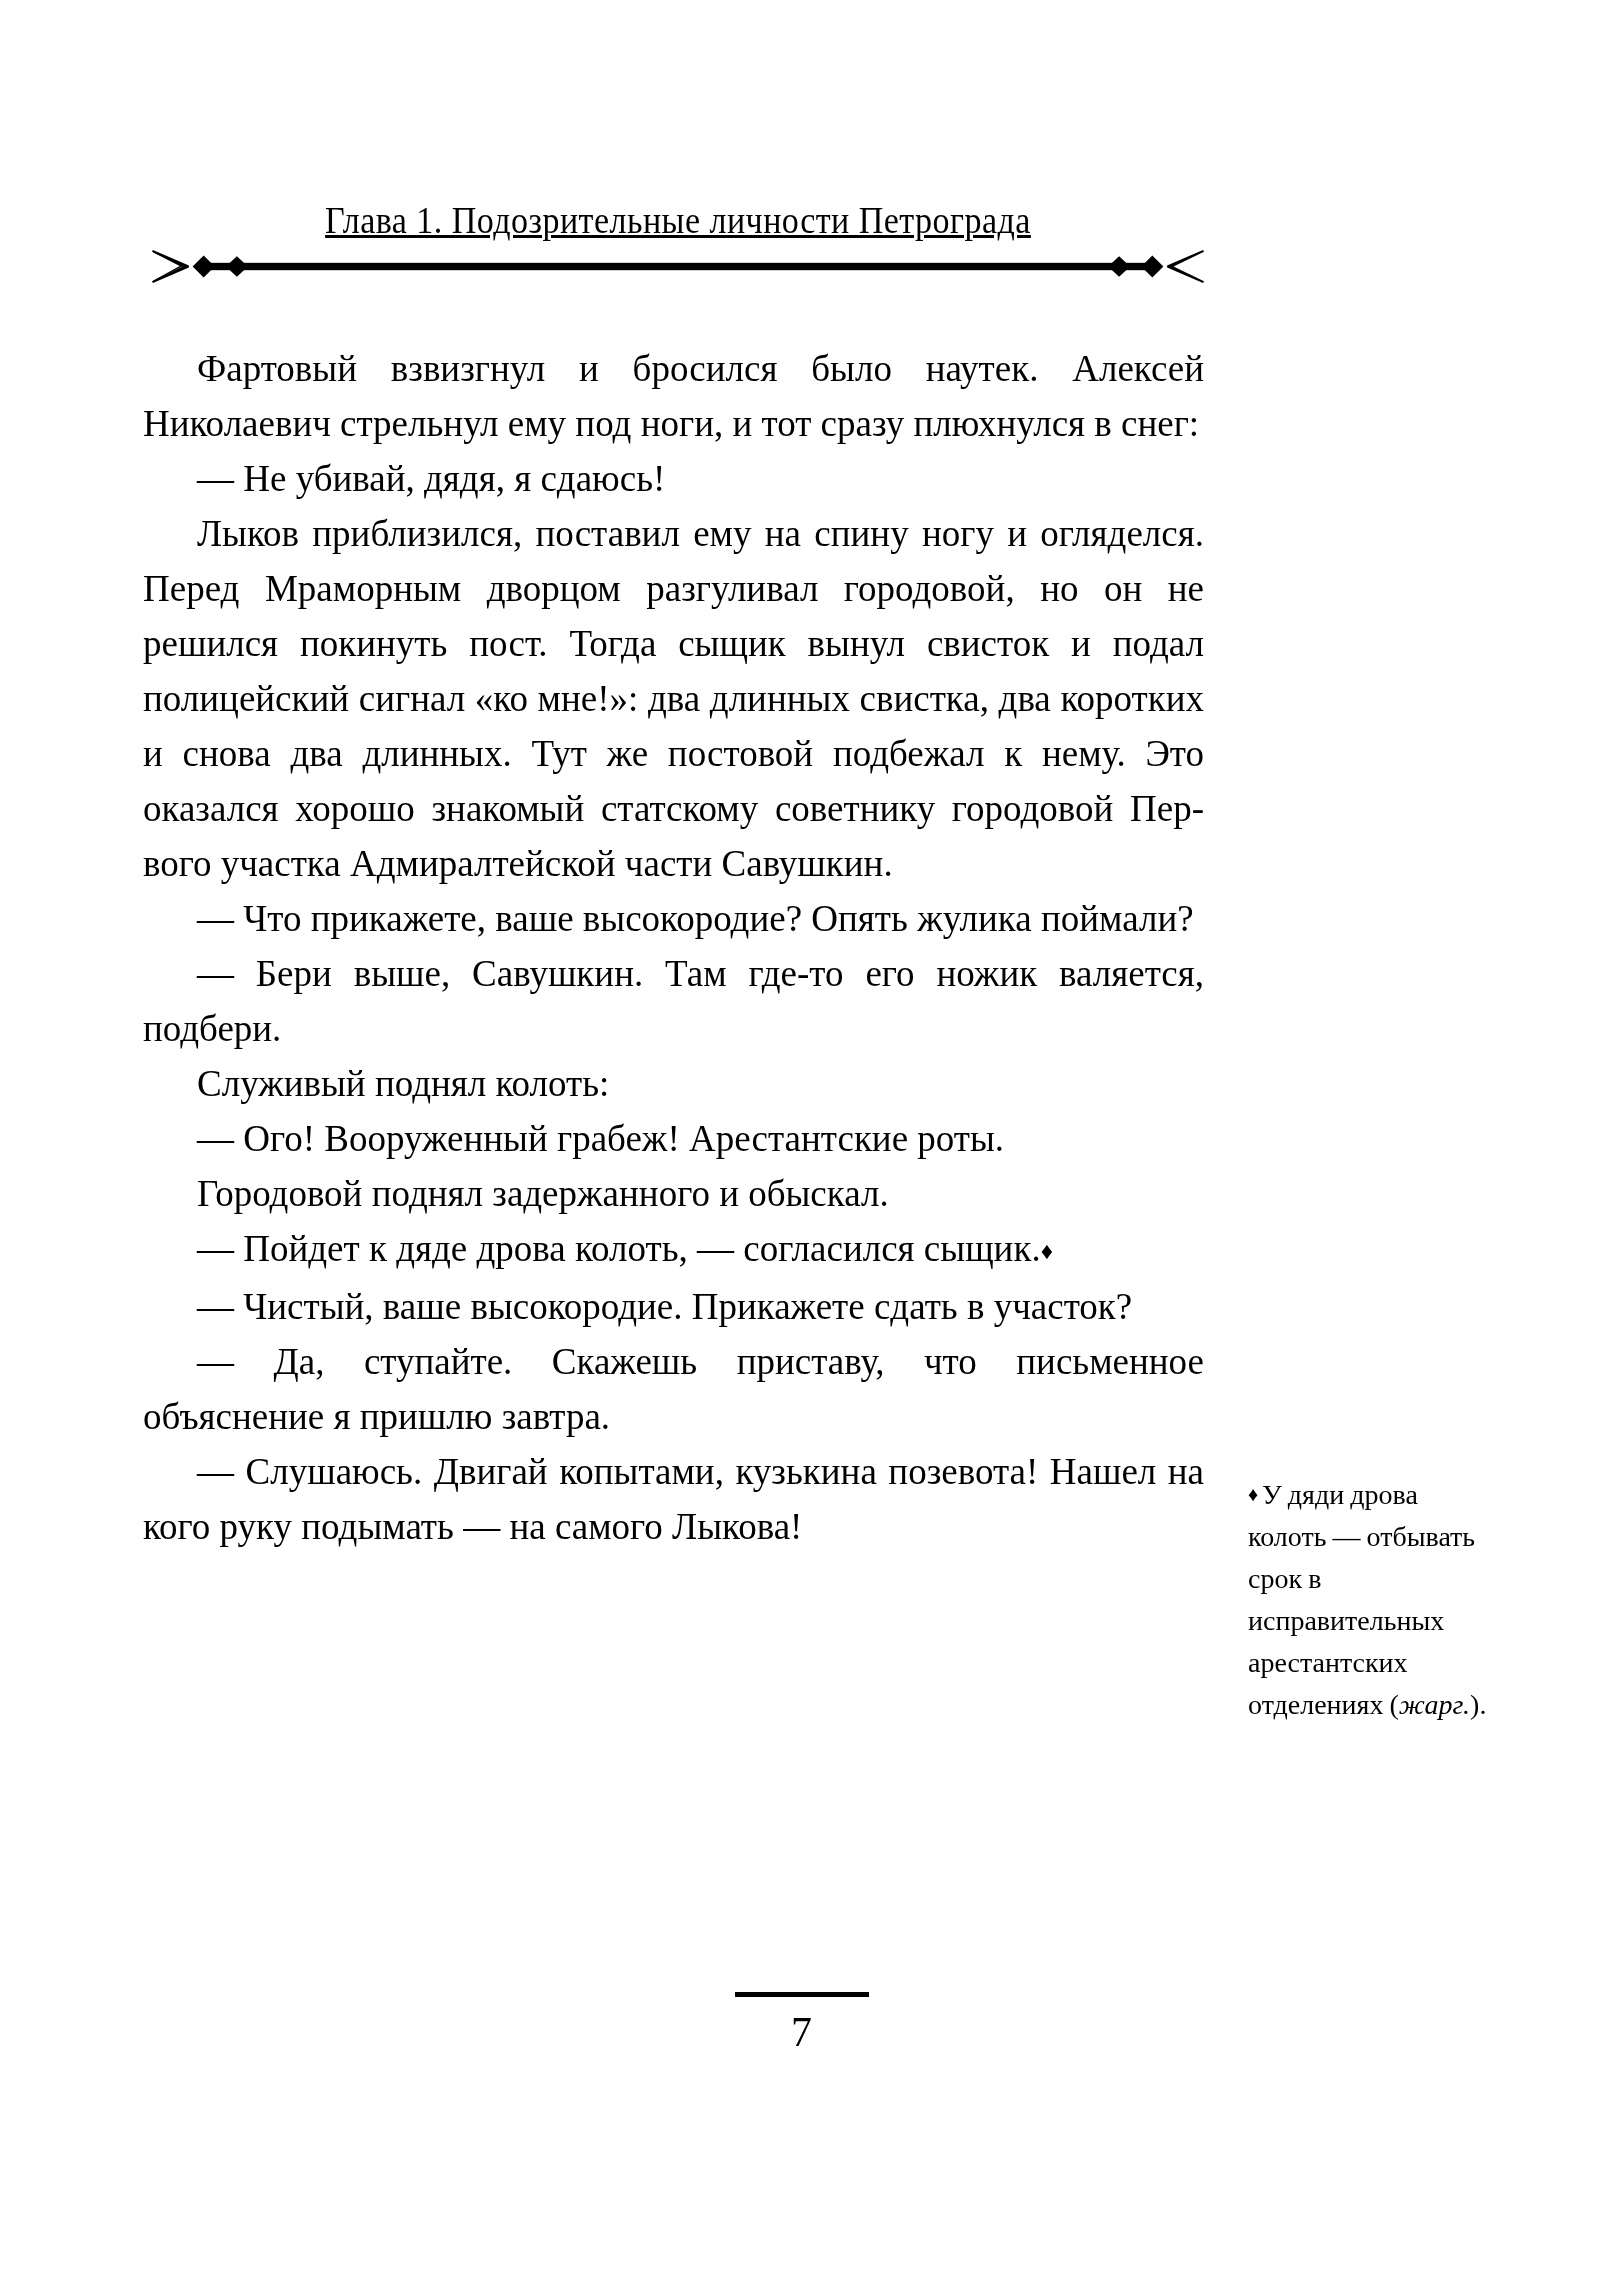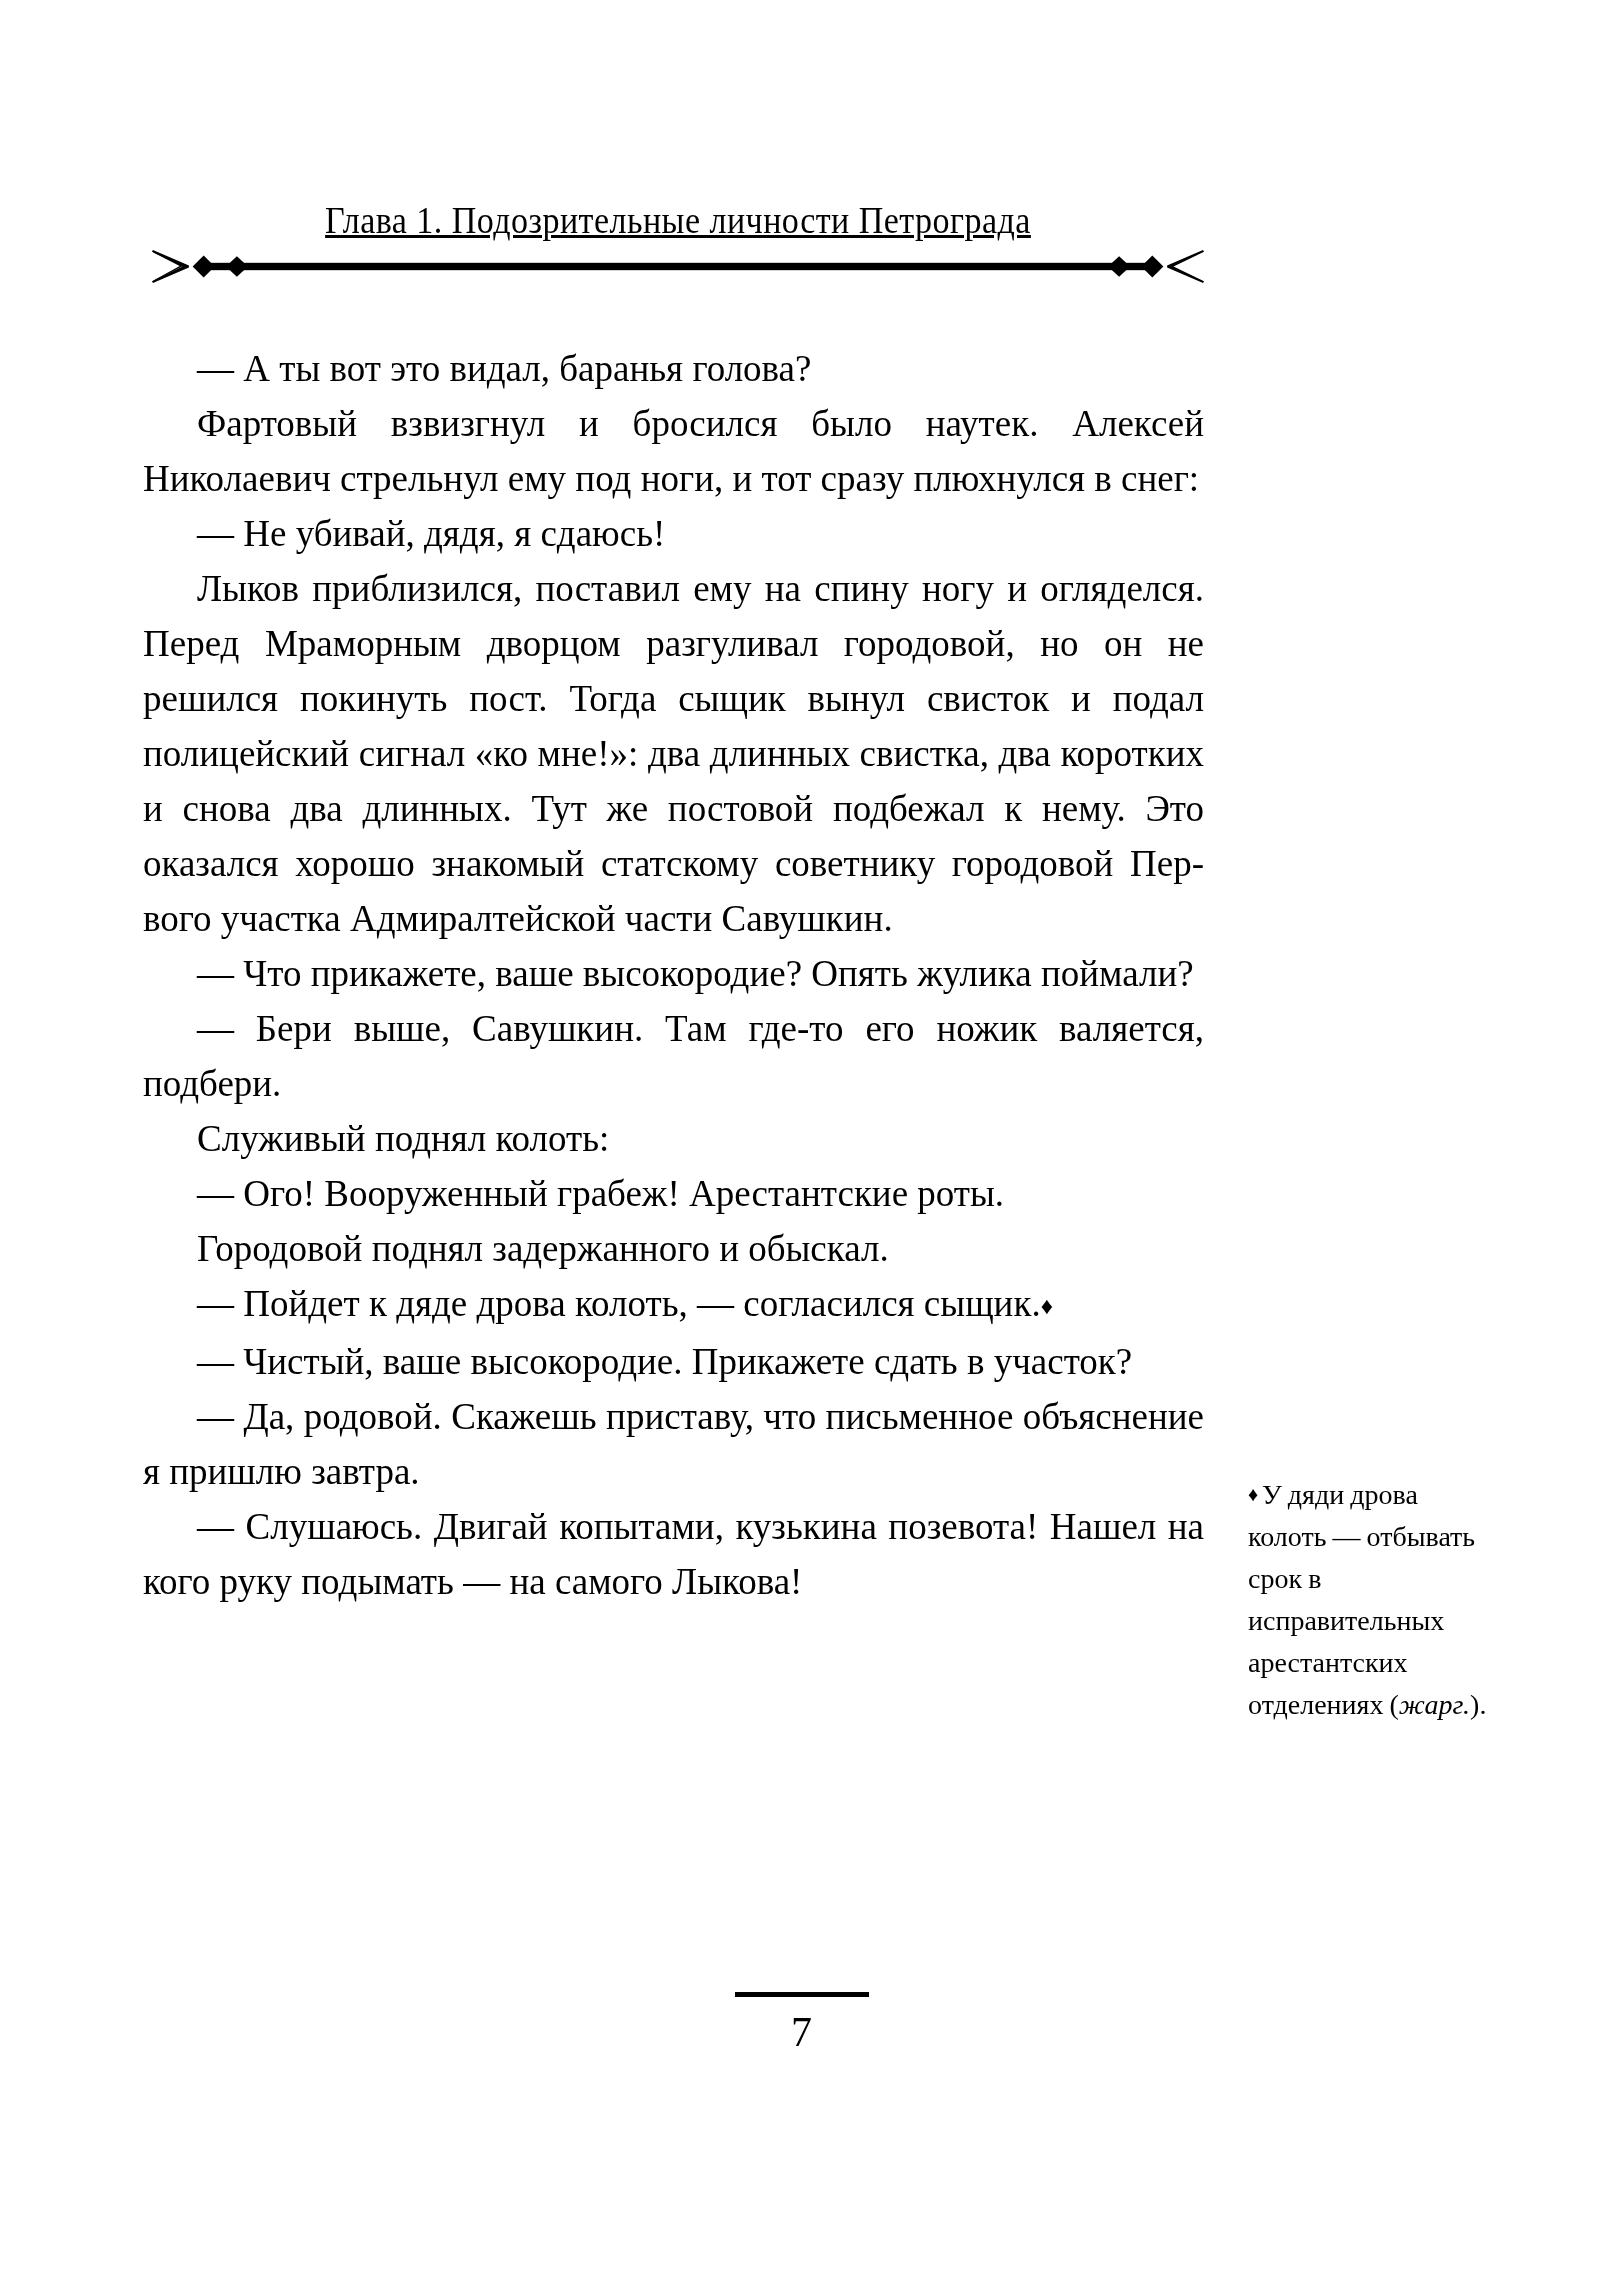--- a/index.html
+++ b/index.html
@@ -145,7 +145,6 @@
   </div>
 
   <div class="text-column">
-    <p>— А ты вот это видал, баранья голова?</p>
     <p>Фартовый взвизгнул и бросился было наутек. Алек­сей Николаевич стрельнул ему под ноги, и тот сразу плюхнулся в снег:</p>
     <p>— Не убивай, дядя, я сдаюсь!</p>
     <p>Лыков приблизился, поставил ему на спину ногу и огляделся. Перед Мраморным дворцом разгуливал го­родовой, но он не решился покинуть пост. Тогда сыщик вынул свисток и подал полицейский сигнал «ко мне!»: два длинных свистка, два коротких и снова два длин­ных. Тут же постовой подбежал к нему. Это оказался хорошо знакомый статскому советнику городовой Пер­вого участка Адмиралтейской части Савушкин.</p>

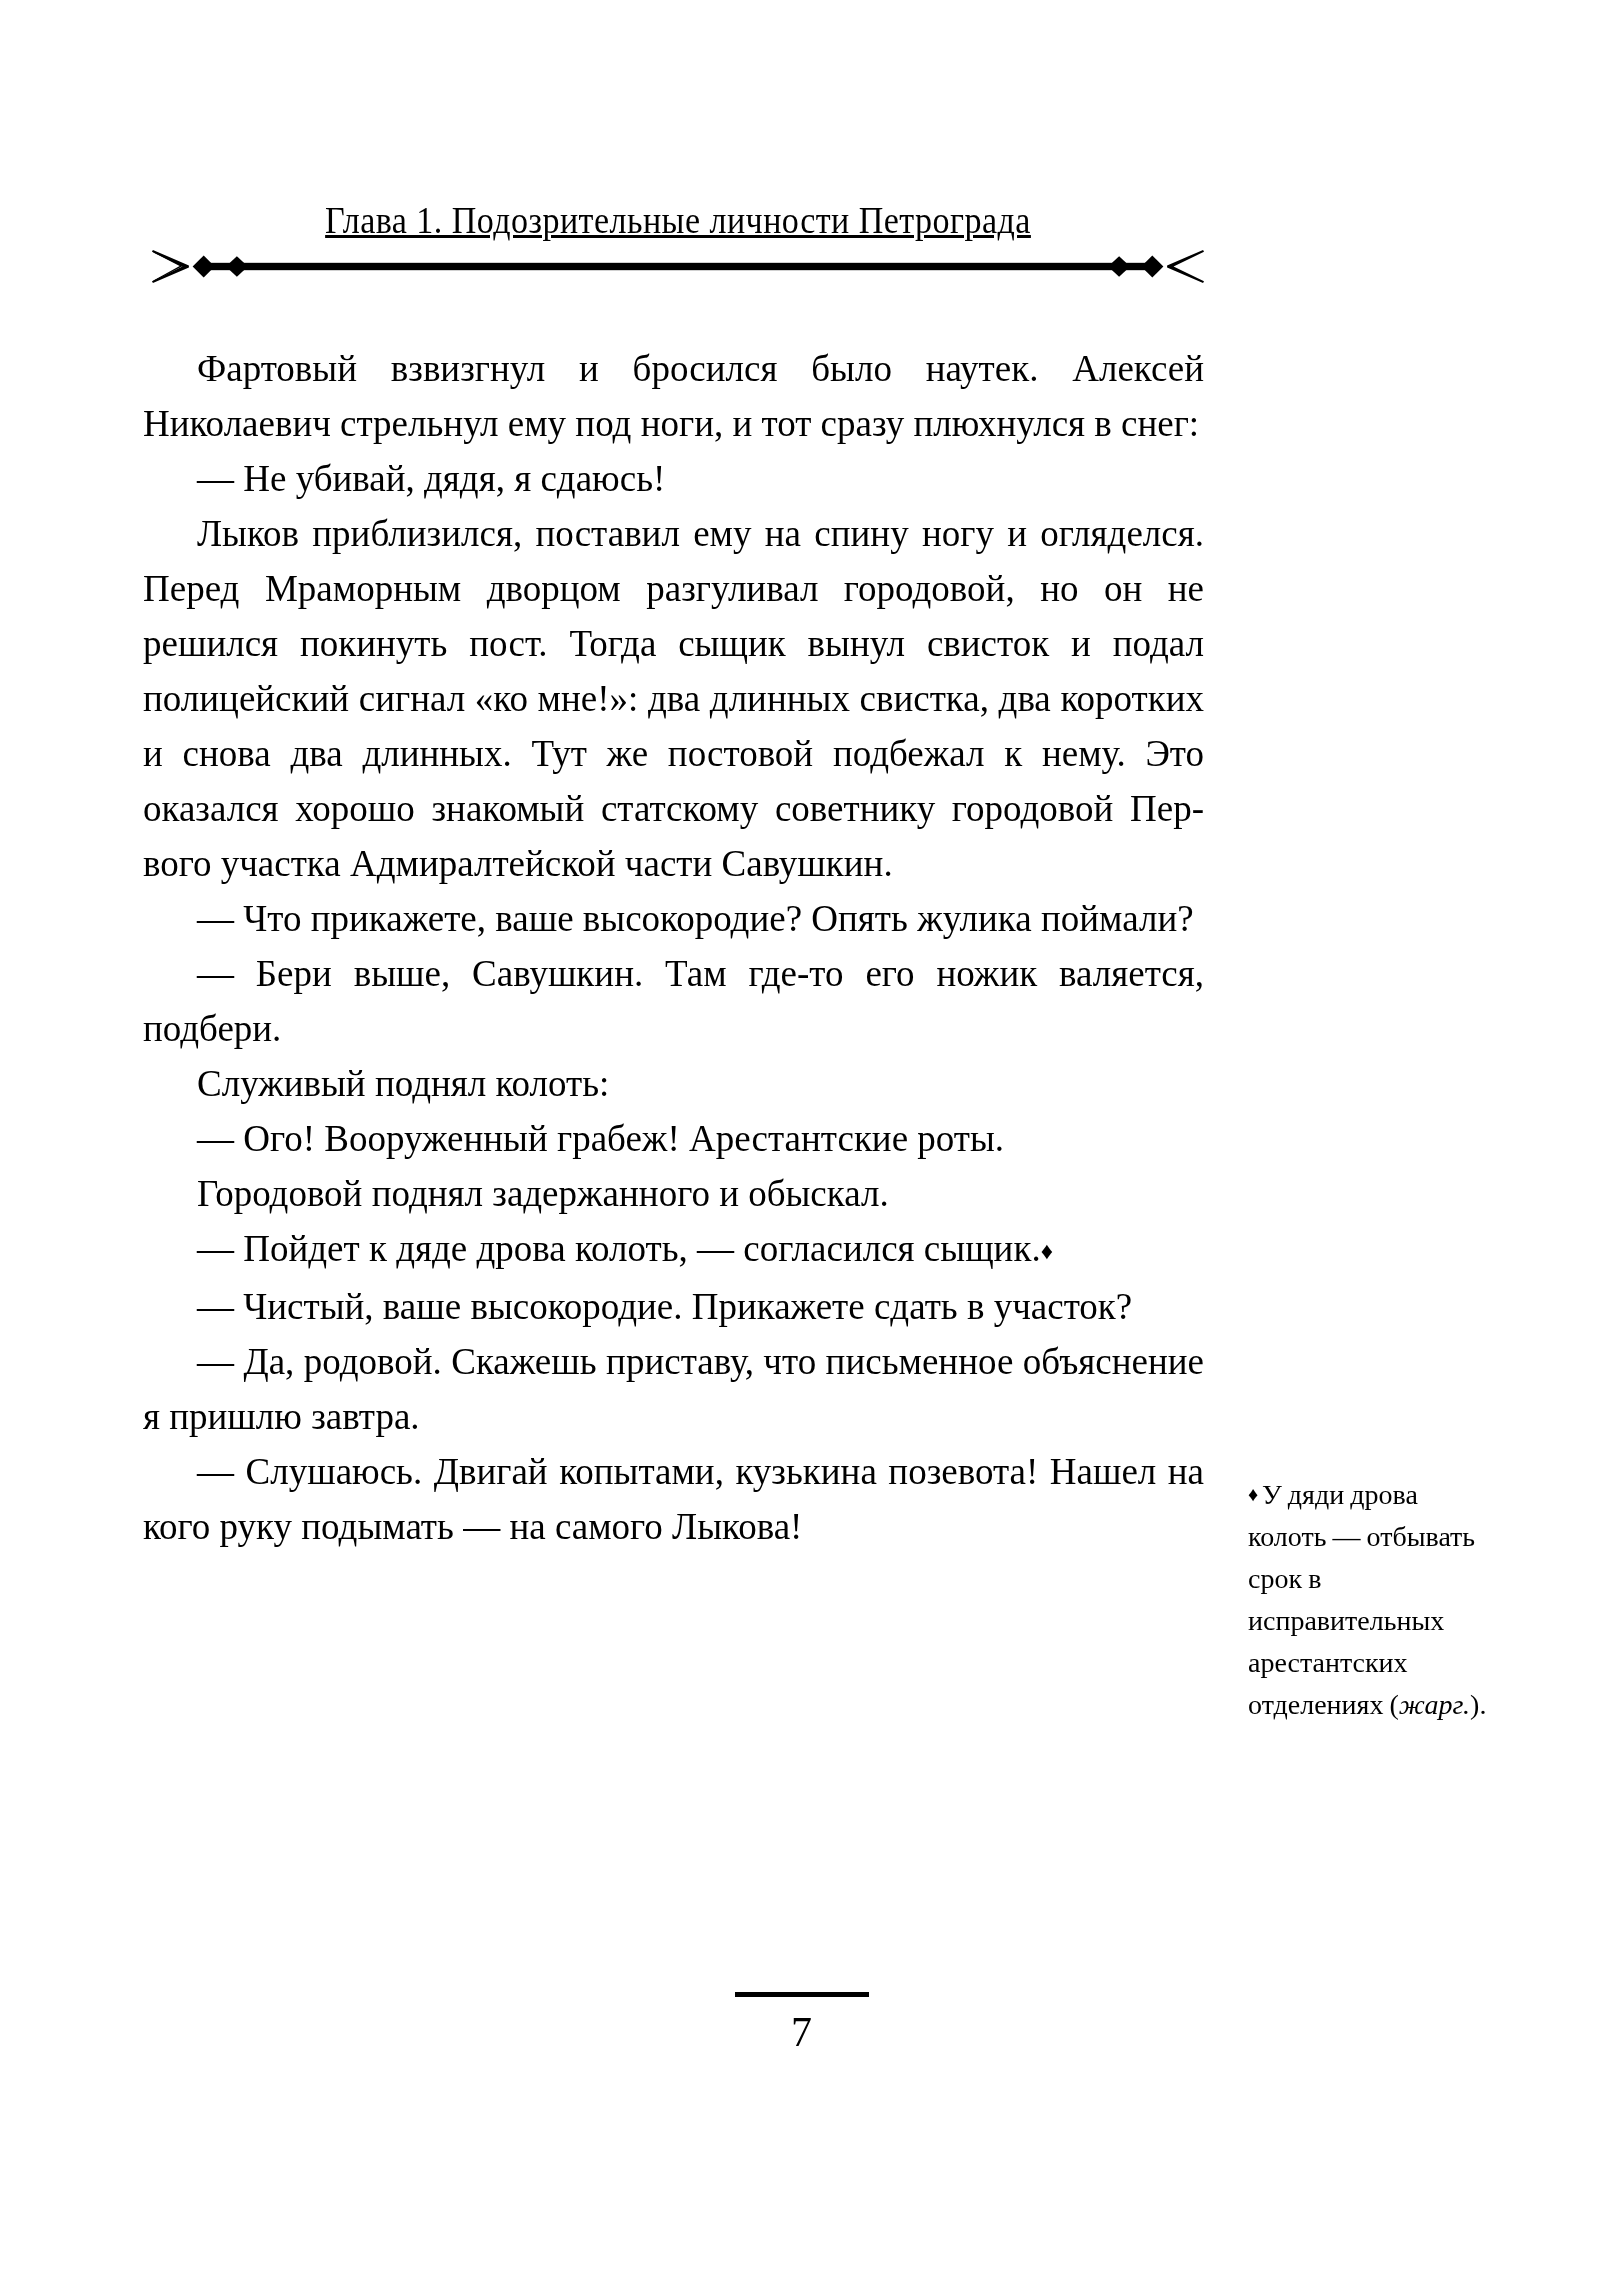--- a/index.html
+++ b/index.html
@@ -155,7 +155,7 @@
     <p>Городовой поднял задержанного и обыскал.</p>
     <p><span>— Пойдет к дяде дрова колоть, — согласился сыщик.</span><span class="fn-marker">♦</span></p>
     <p>— Чистый, ваше высокородие. Прикажете сдать в участок?</p>
-    <p>— Да, родовой. Скажешь приставу, что письмен­ное объяснение я пришлю завтра.</p>
+    <p>— Да, ступайте. Скажешь приставу, что письмен­ное объяснение я пришлю завтра.</p>
     <p>— Слушаюсь. Двигай копытами, кузькина позевота! Нашел на кого руку подымать — на самого Лыкова!</p>
   </div>
 

